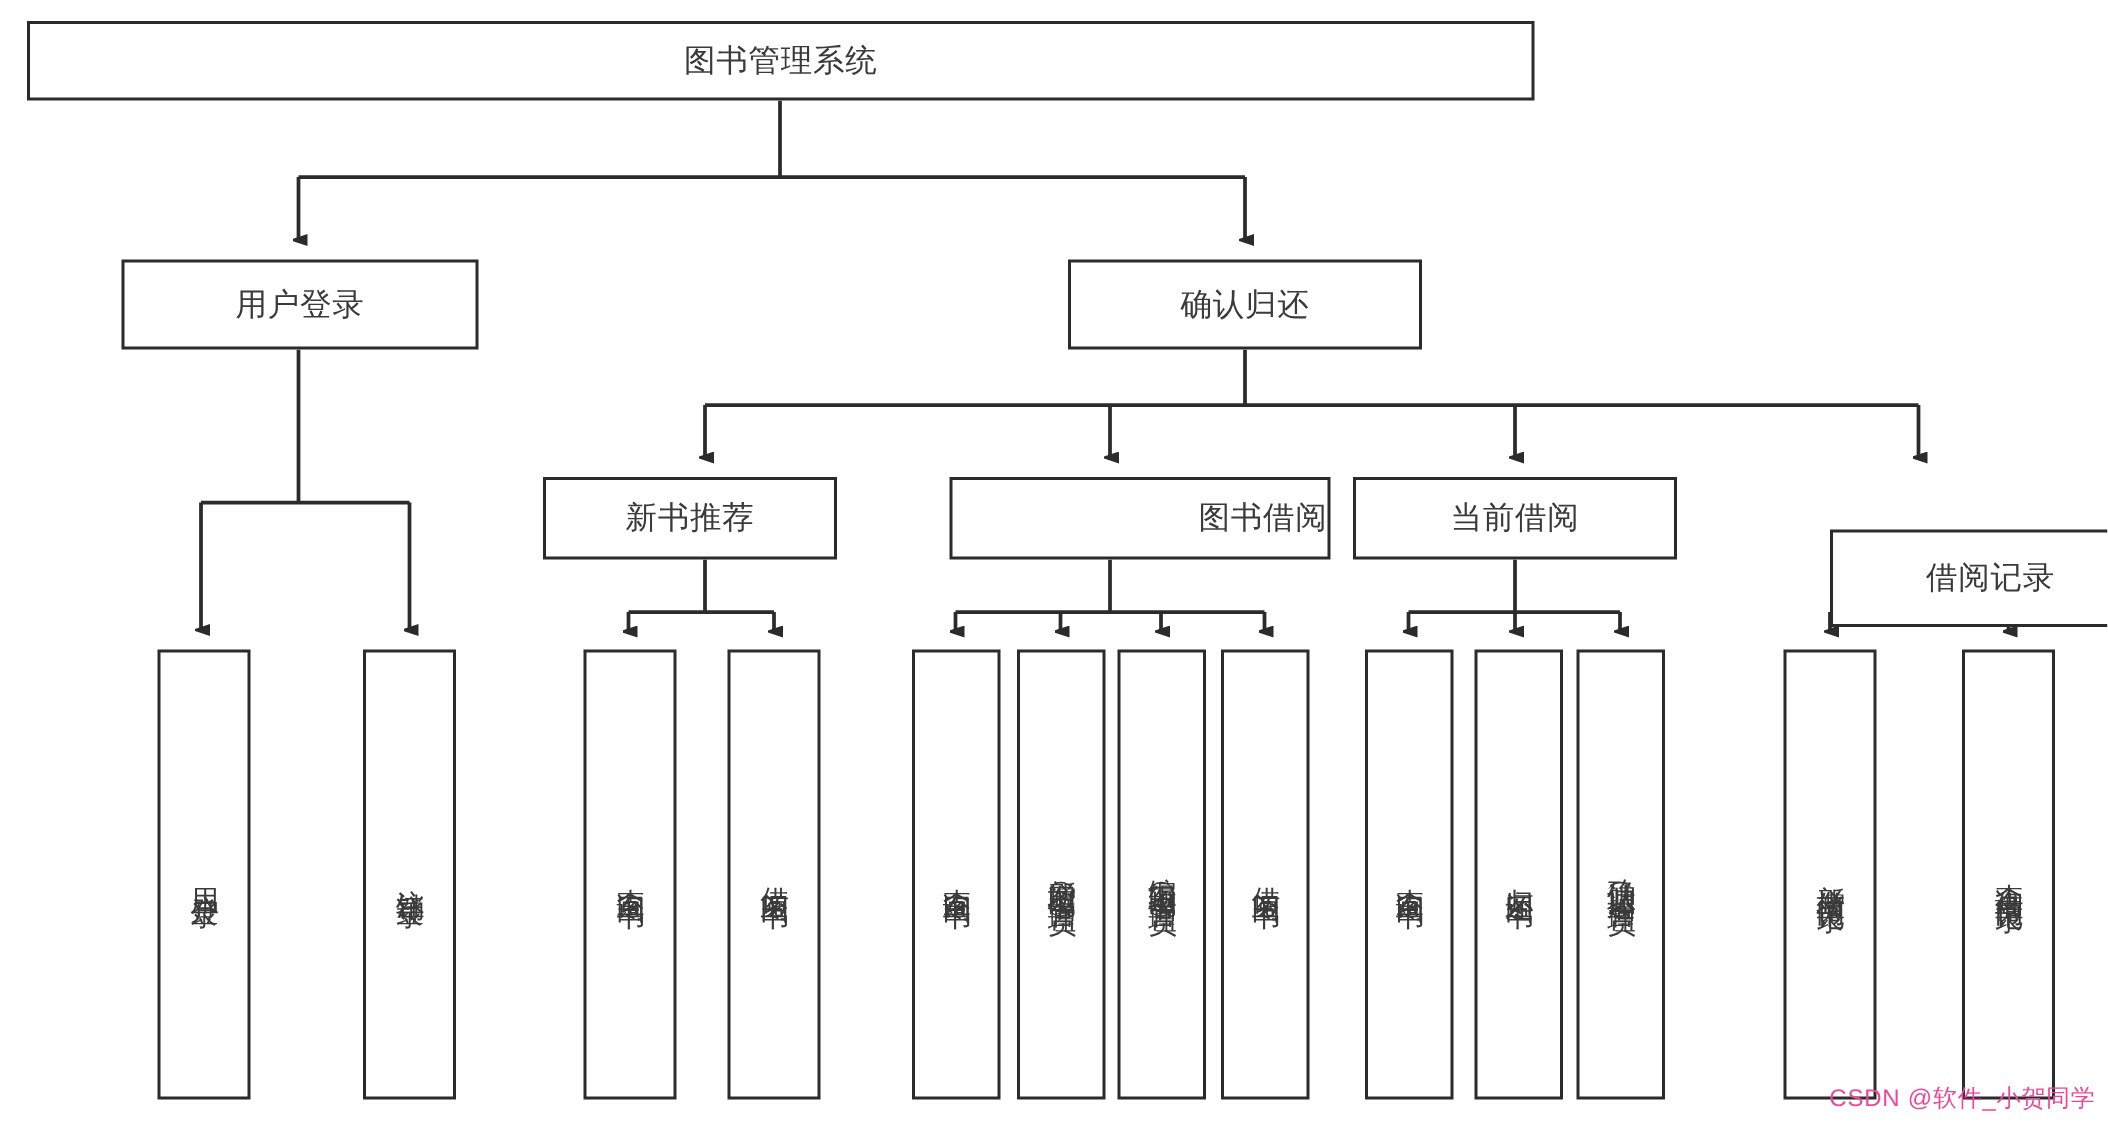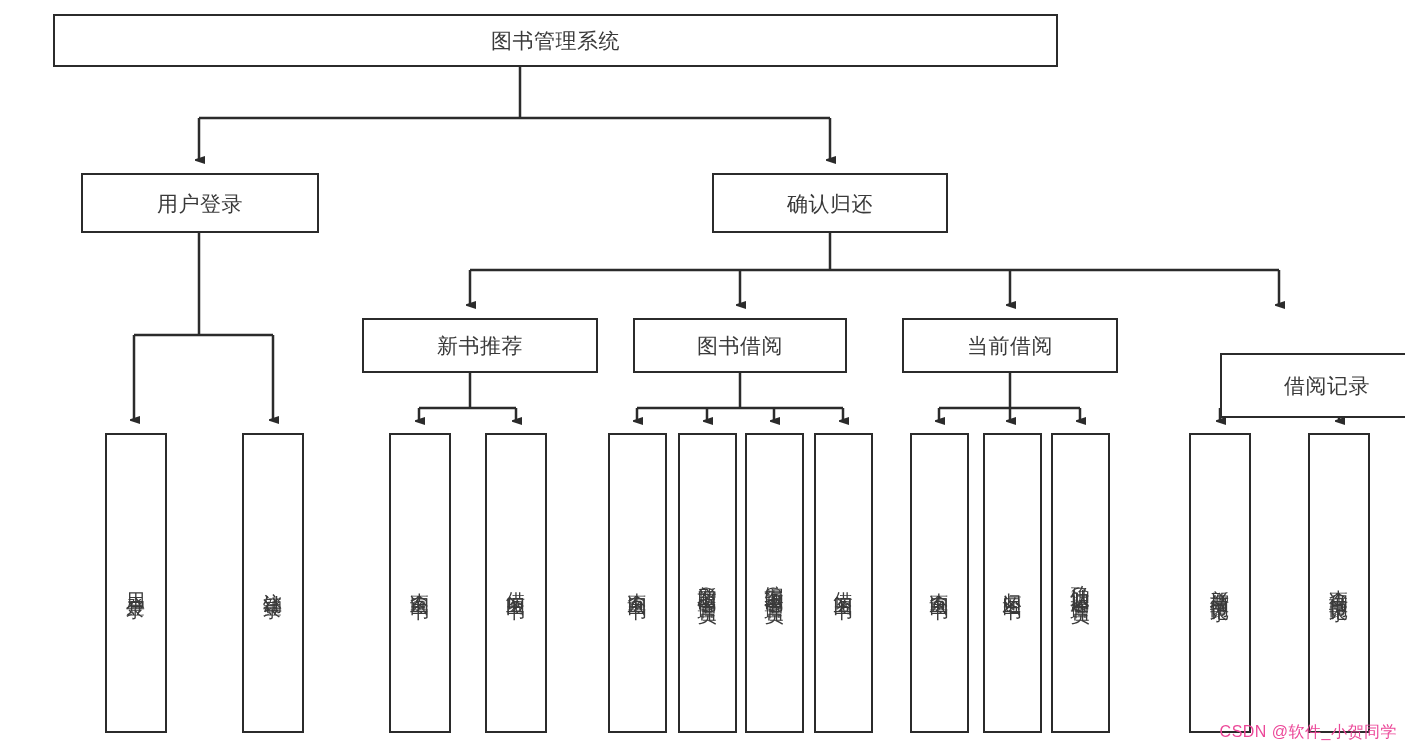--- a/index.html
+++ b/index.html
@@ -122,7 +122,7 @@
     </g>
   </svg>
 
-  <div class="node horiz" style="left: 18px; top: 14px; width: 1005px; height: 53px; margin-left: 35px;">
+  <div class="node horiz" style="left: 18px; top: 14px; width: 1005px; height: 53px;">
     <span>图书管理系统</span>
   </div>
 

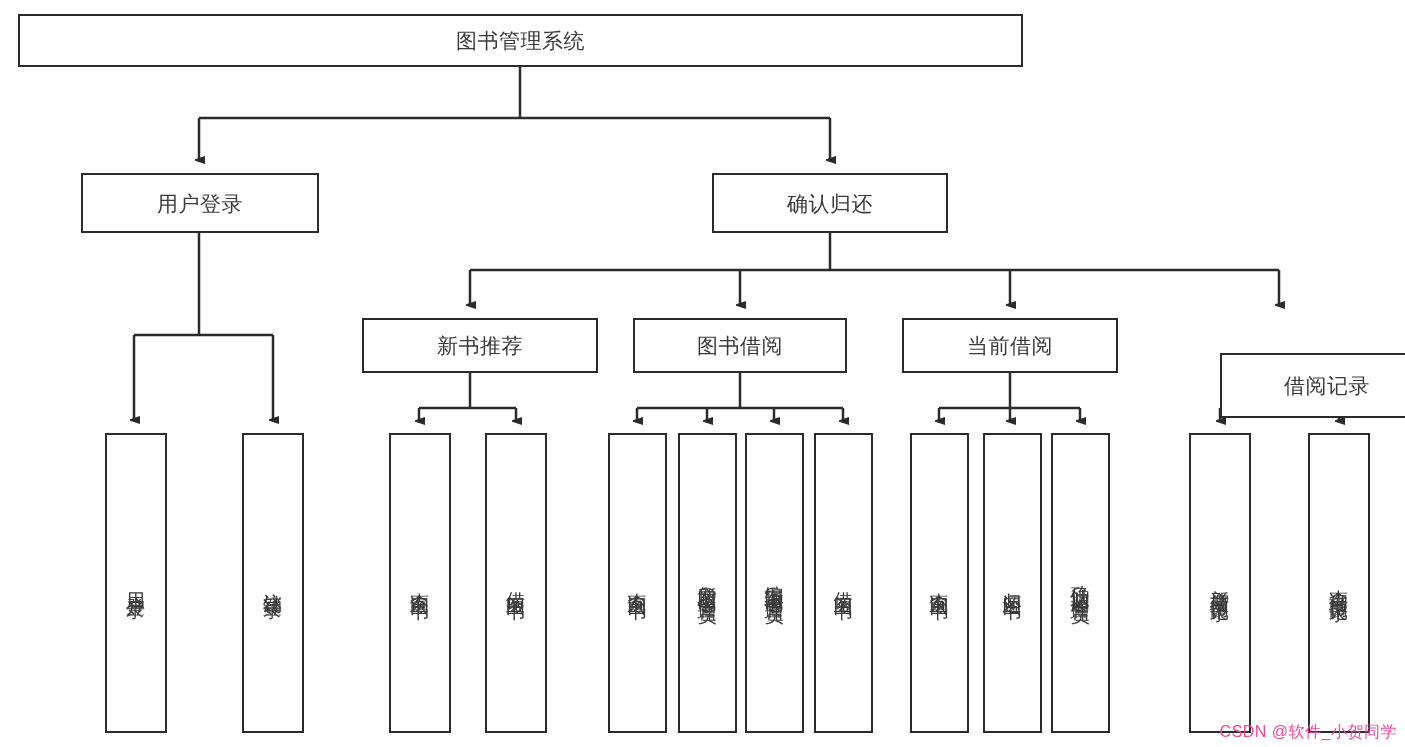--- a/index.html
+++ b/index.html
@@ -135,7 +135,7 @@
       </div>
     </div>
   <div id="level3-layer">
-      <div class="node horiz" style="left: 362px; top: 318px; width: 236px; height: 55px;">
+      <div class="node horiz" style="left: 362px; top: 318px; width: 196px; height: 55px;">
         <span class="">新书推荐</span>
       </div>
       <div class="node horiz" style="left: 633px; top: 318px; width: 214px; height: 55px;">

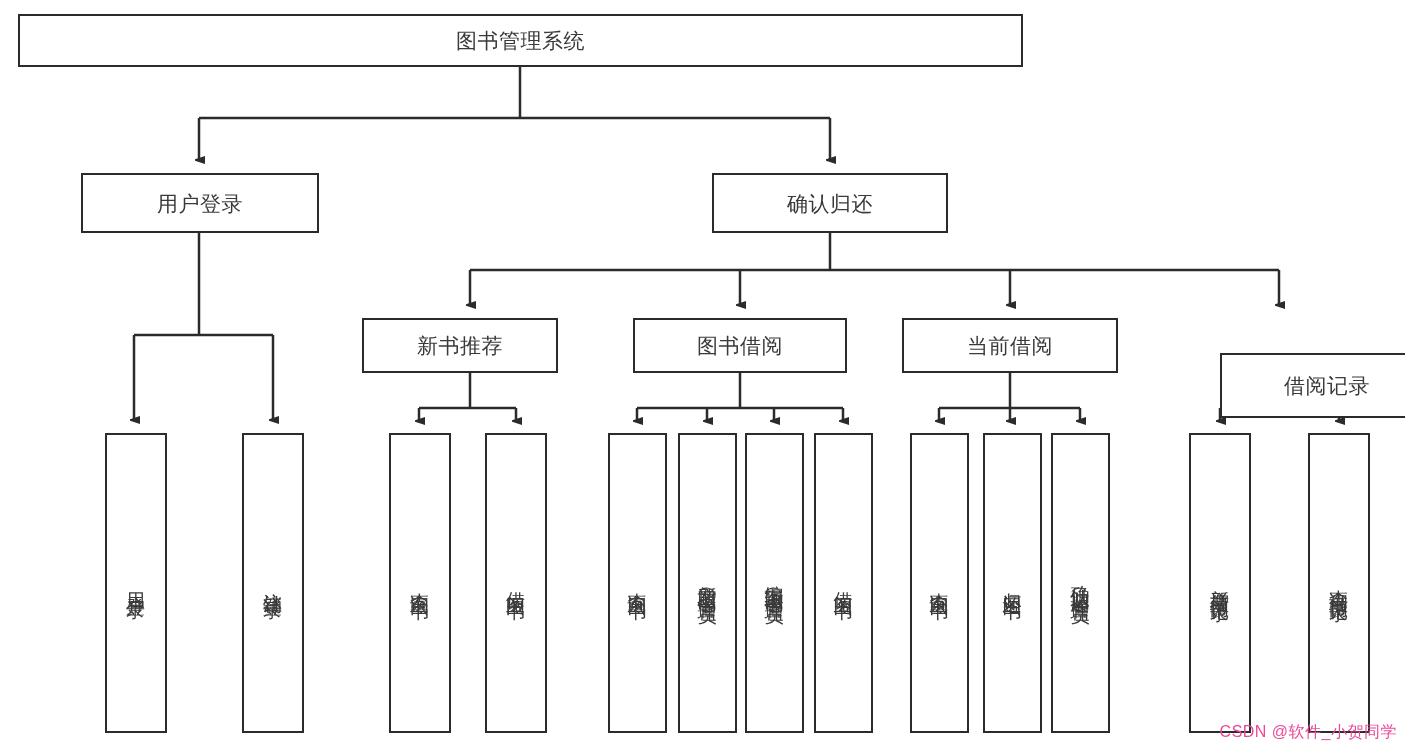--- a/index.html
+++ b/index.html
@@ -138,7 +138,7 @@
       <div class="node horiz" style="left: 362px; top: 318px; width: 196px; height: 55px;">
         <span class="">新书推荐</span>
       </div>
-      <div class="node horiz" style="left: 633px; top: 318px; width: 214px; height: 55px;">
+      <div class="node horiz" style="left: 633px; top: 318px; width: 254px; height: 55px; justify-content: flex-end;">
         <span class="">图书借阅</span>
       </div>
       <div class="node horiz" style="left: 902px; top: 318px; width: 216px; height: 55px;">

